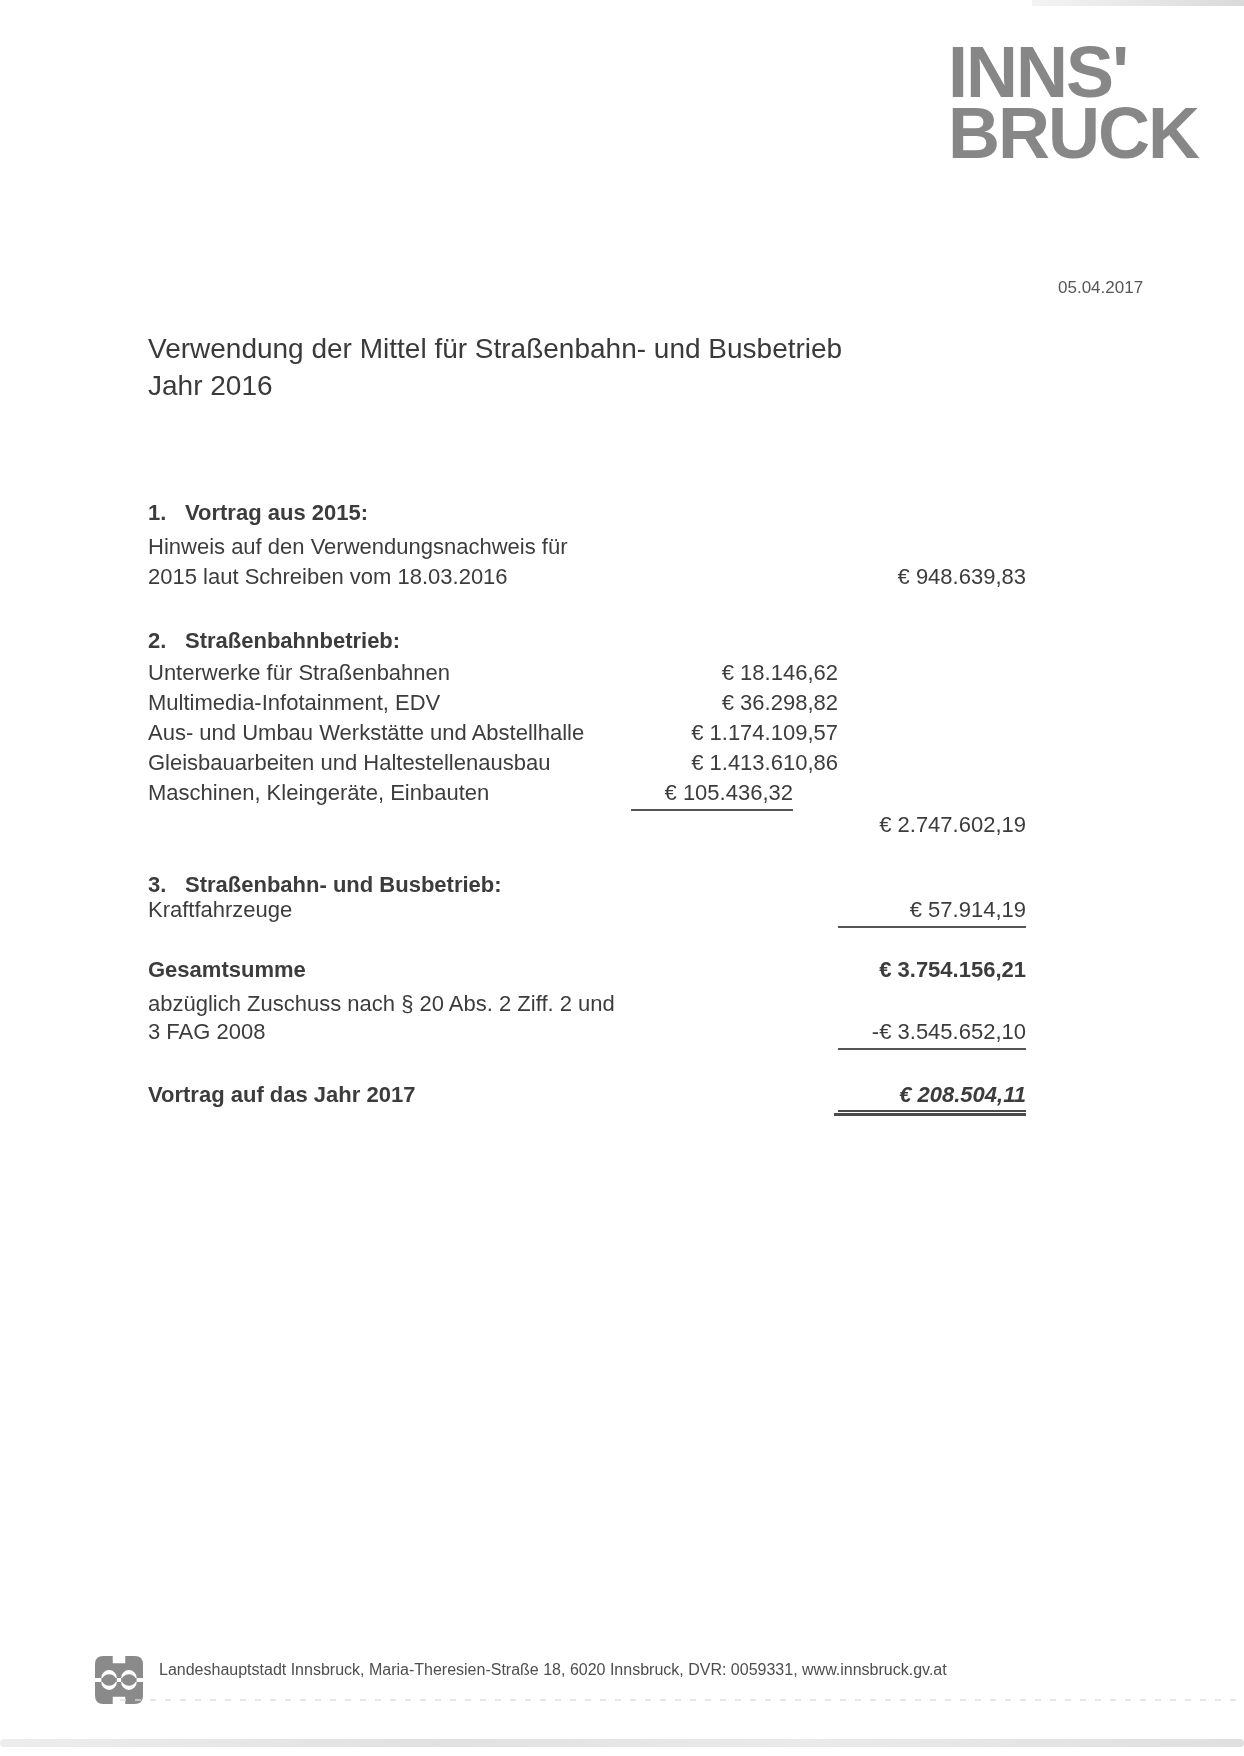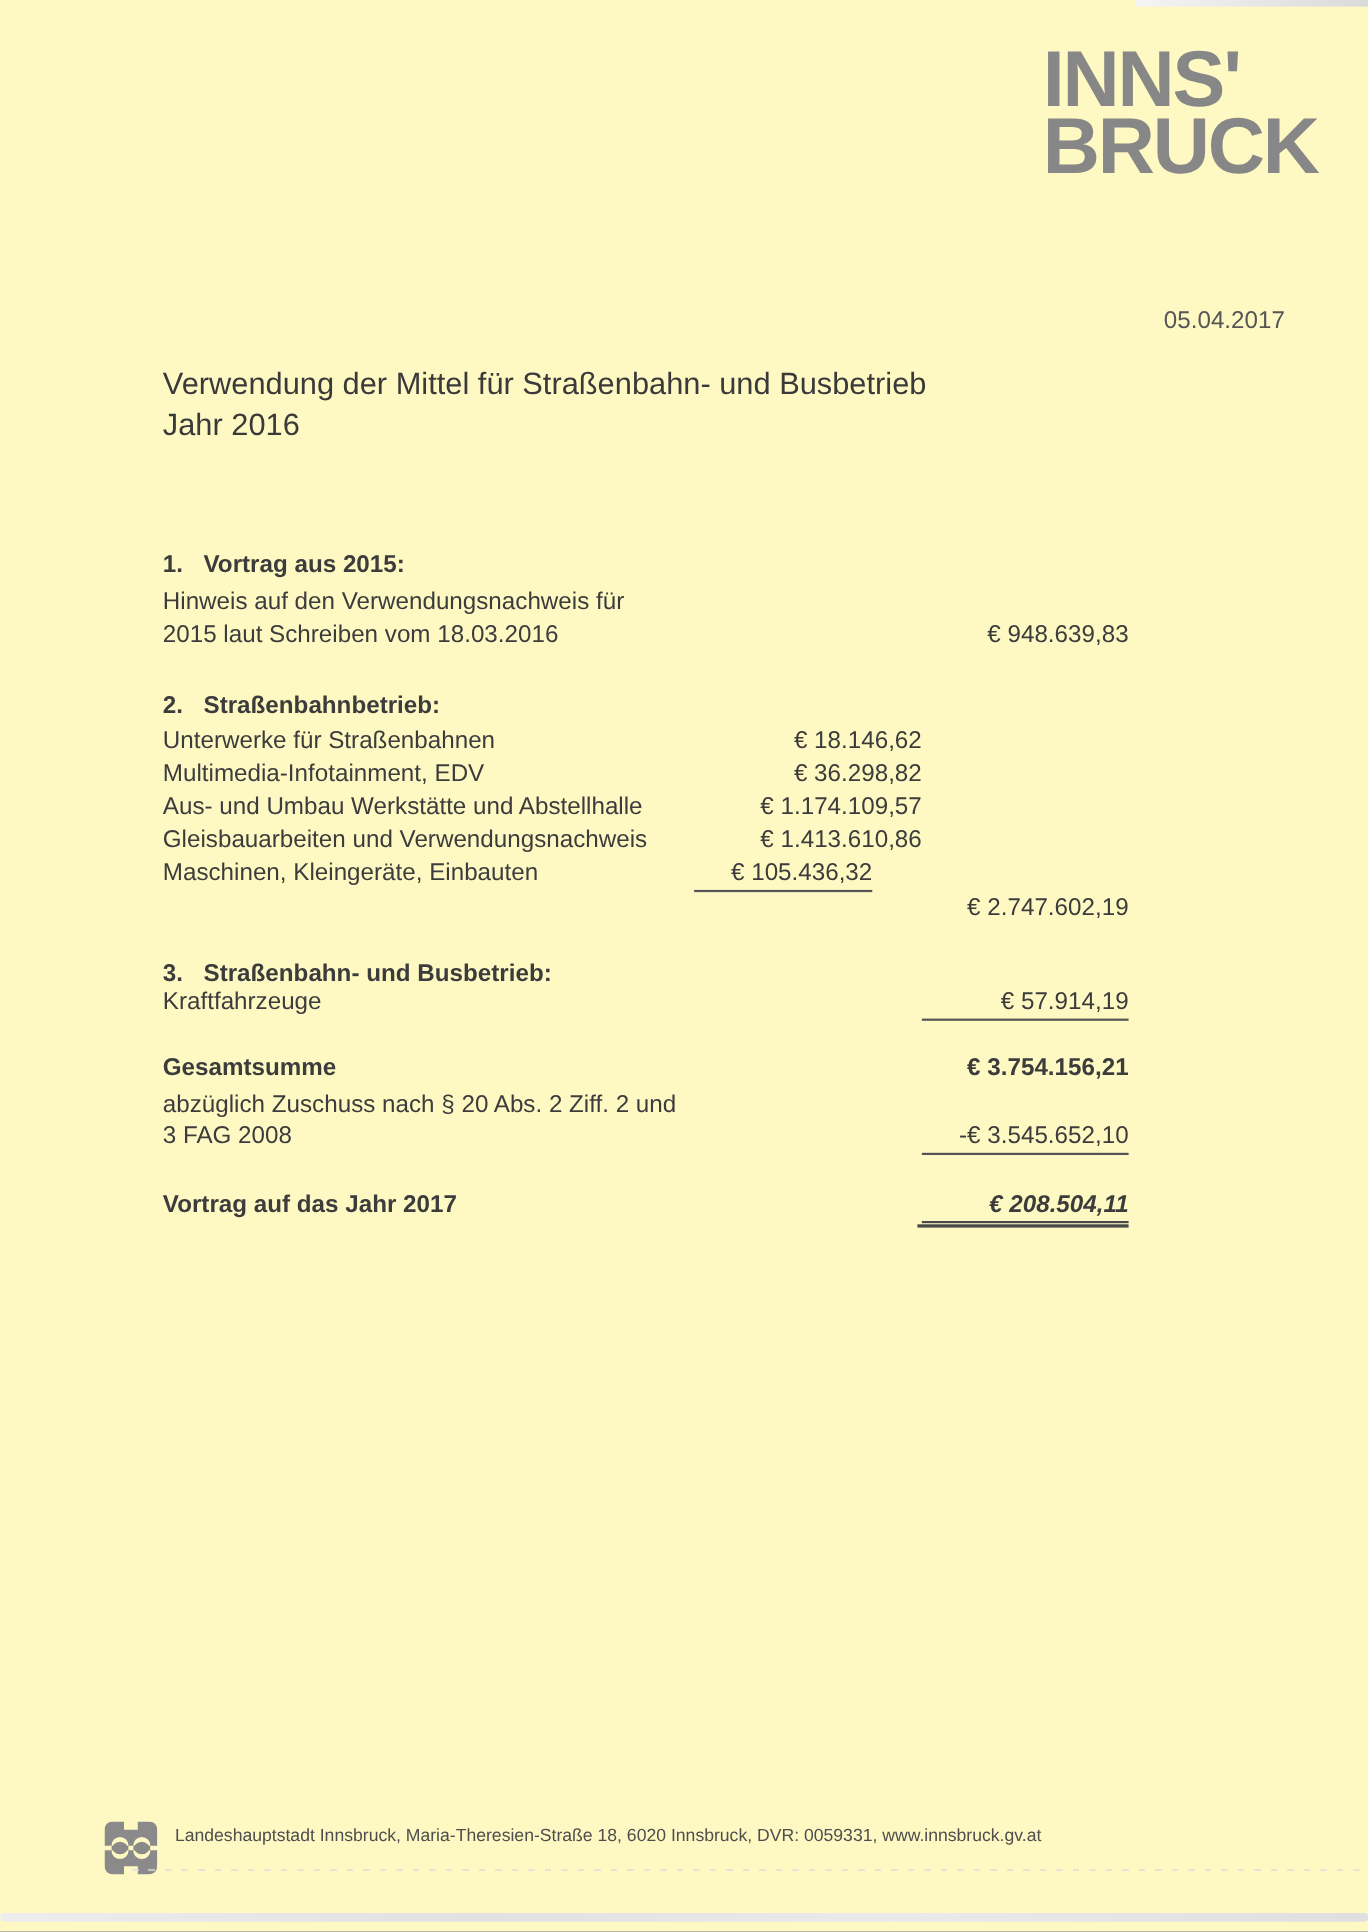--- a/index.html
+++ b/index.html
@@ -7,7 +7,7 @@
     position:relative;
     width:1244px; height:1756px;
     margin:0 auto;
-    background:#fef9c3;
+    background:#ffffff;
     font-family:"Liberation Sans","DejaVu Sans",sans-serif;
     color:#3c3c3c;
     overflow:hidden;

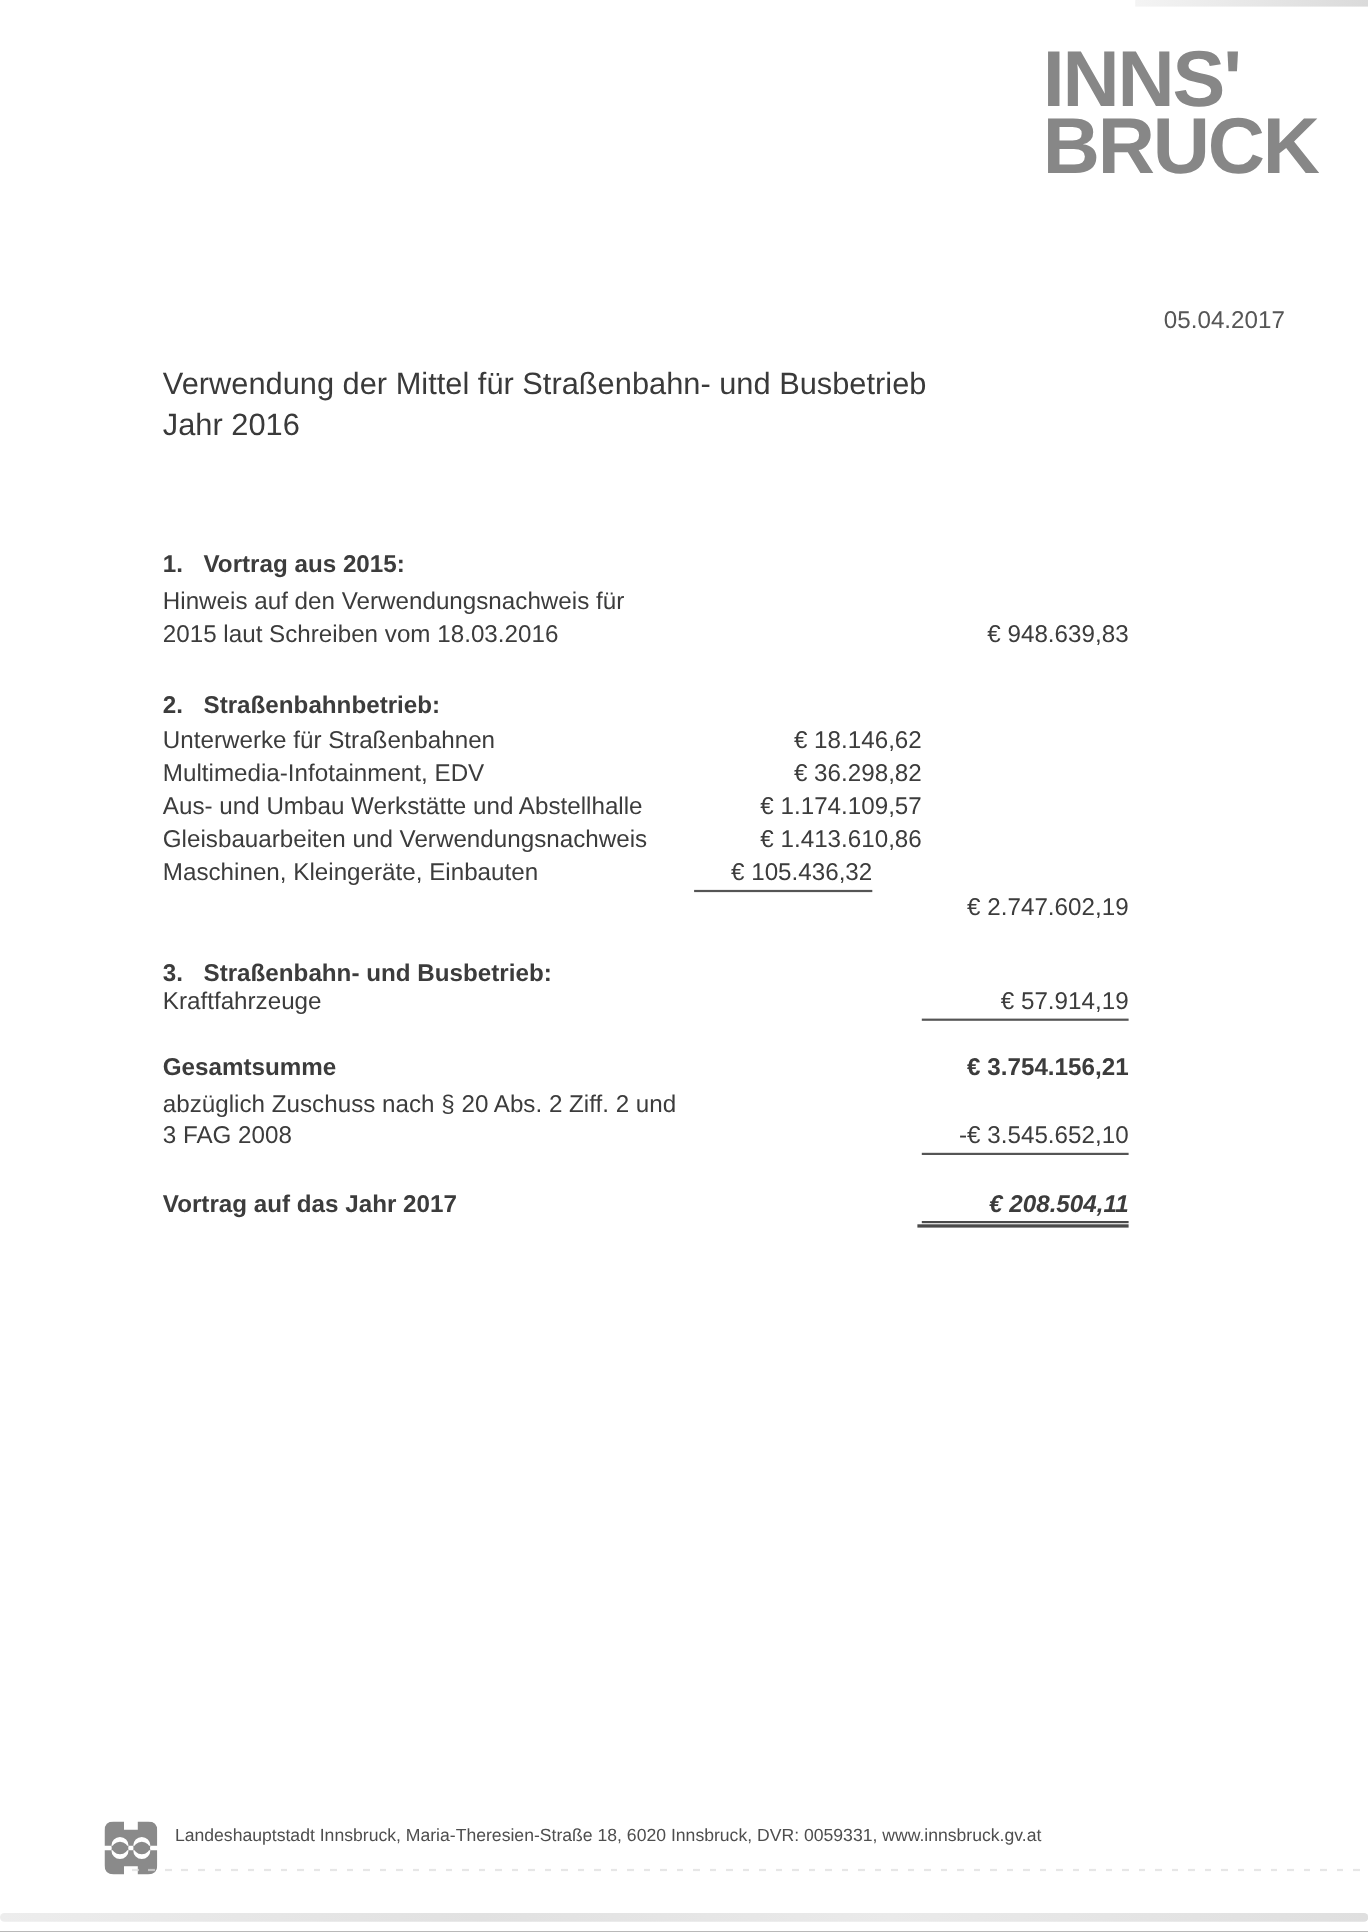--- a/index.html
+++ b/index.html
@@ -28,7 +28,7 @@
     letter-spacing:-2px; color:#878787;
   }
   
-  .doc-date { position:absolute; left:1058px; top:278px; font-size:22px; color:#565656; }
+  .doc-date { position:absolute; left:1058px; top:278px; font-size:17px; color:#565656; }
   
   .doc-title { position:absolute; left:148px; top:330px; font-size:28px; line-height:37px; color:#3a3a3a; }
   

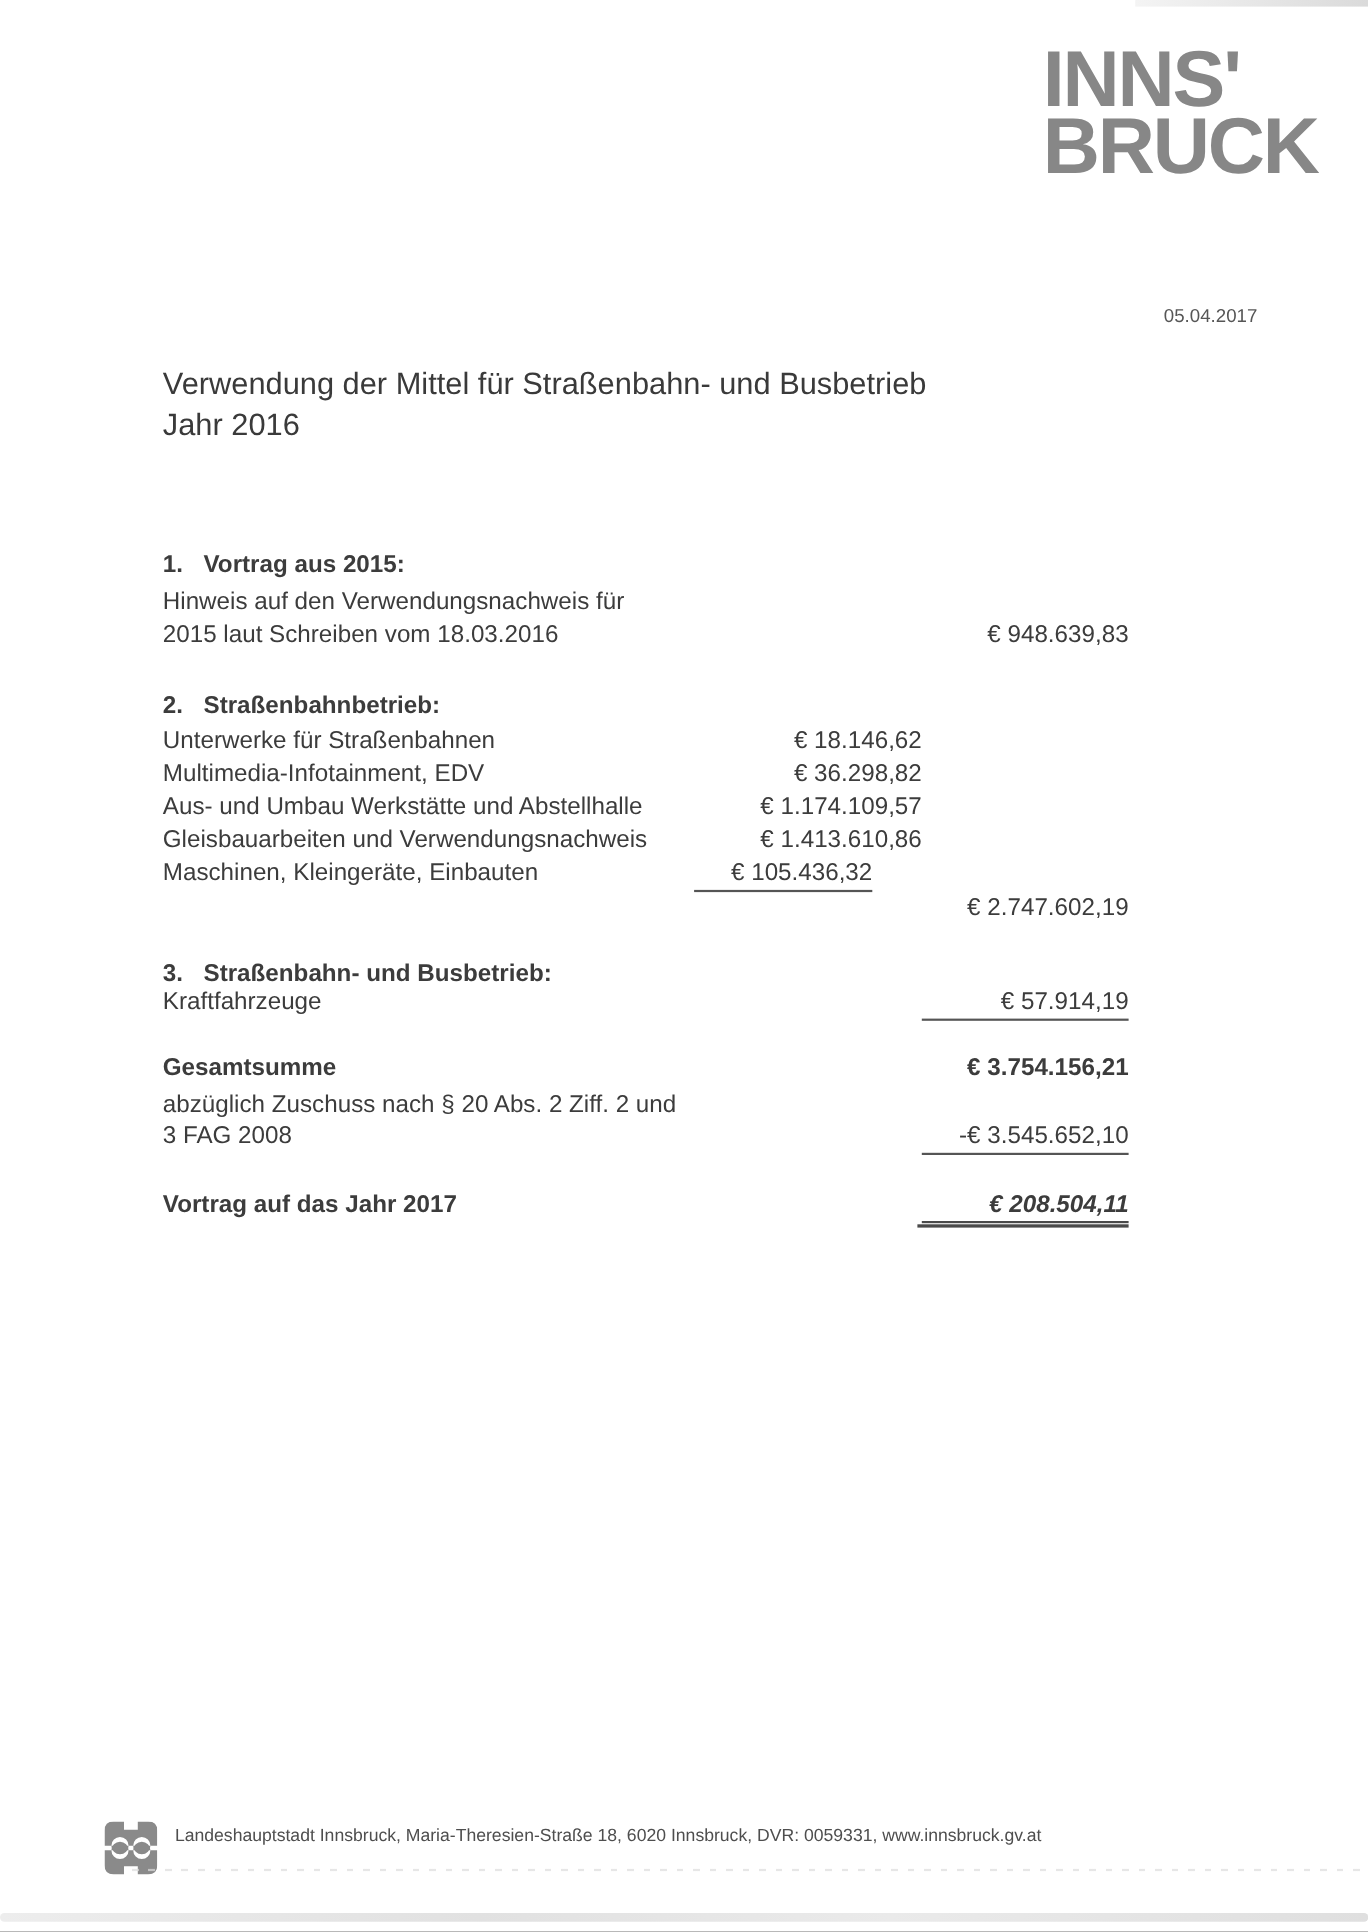--- a/index.html
+++ b/index.html
@@ -121,7 +121,7 @@
     <div class="amt"></div>
   </div>
   <div class="row r-s2-i3">
-    <div>Gleisbauarbeiten und Verwendungsnachweis</div>
+    <div>Gleisbauarbeiten und Haltestellenausbau</div>
     <div class="amt">€ 1.413.610,86</div>
     <div class="amt"></div>
   </div>

